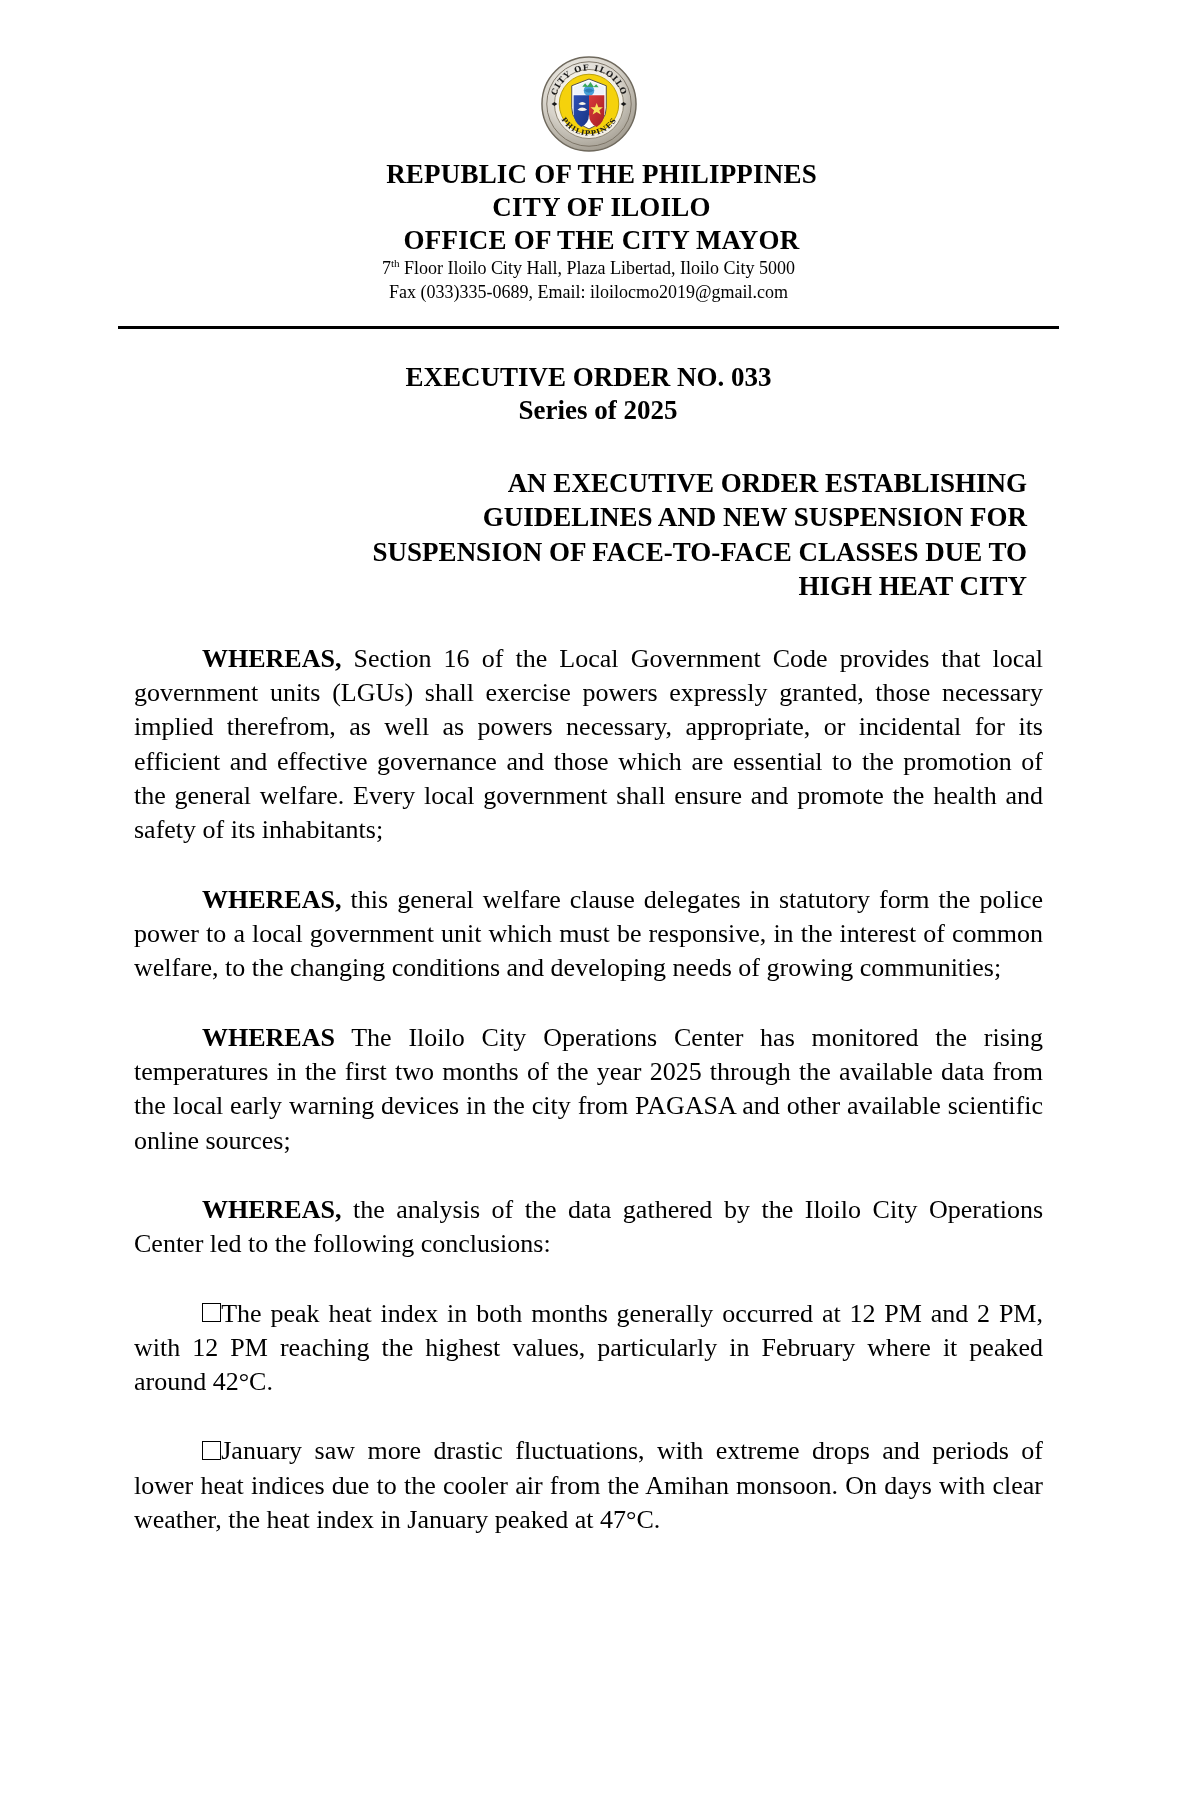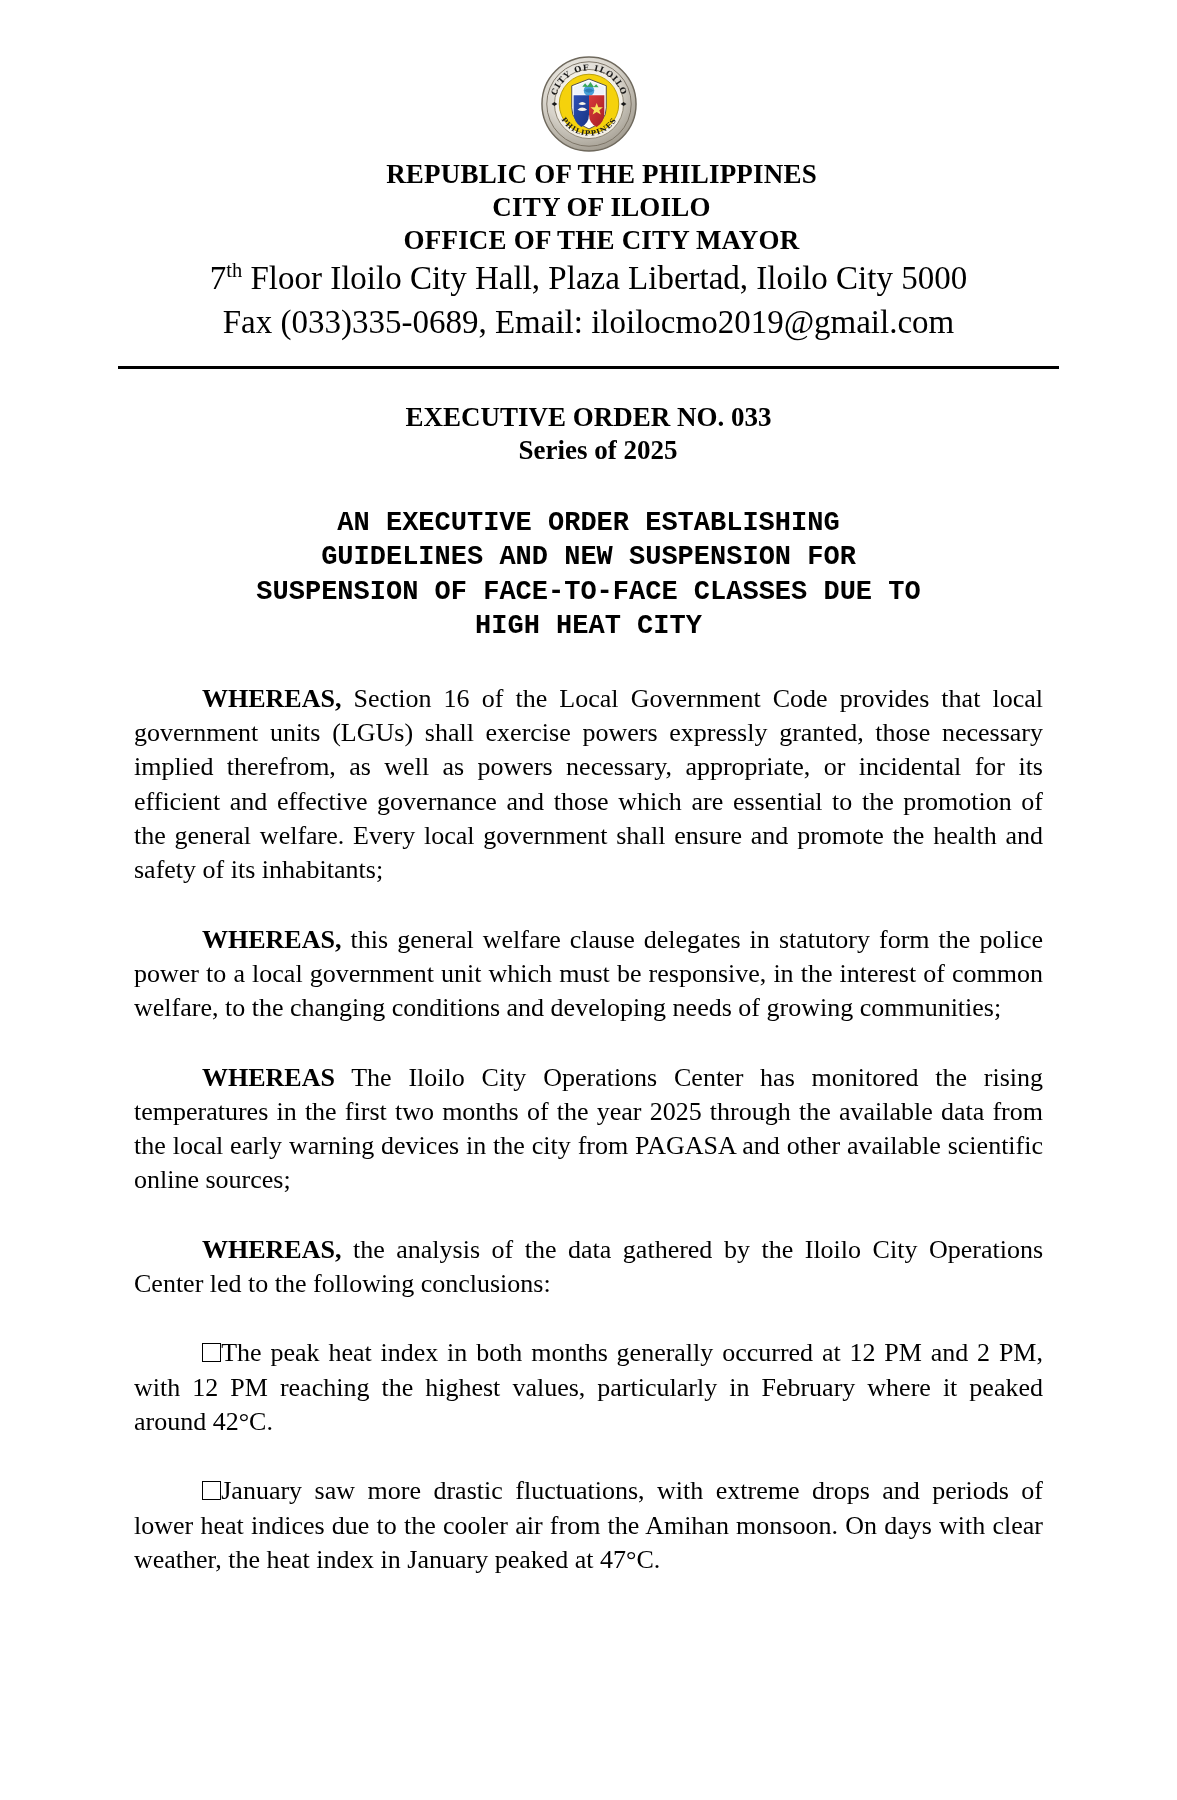--- a/index.html
+++ b/index.html
@@ -50,7 +50,7 @@
   }
   .lh-line.l1 { margin-top: 4px; }
   .lh-addr {
-    font-size: 33px;
+    font-size: 18px;
     line-height: 1.33;
     font-weight: normal;
     white-space: nowrap;

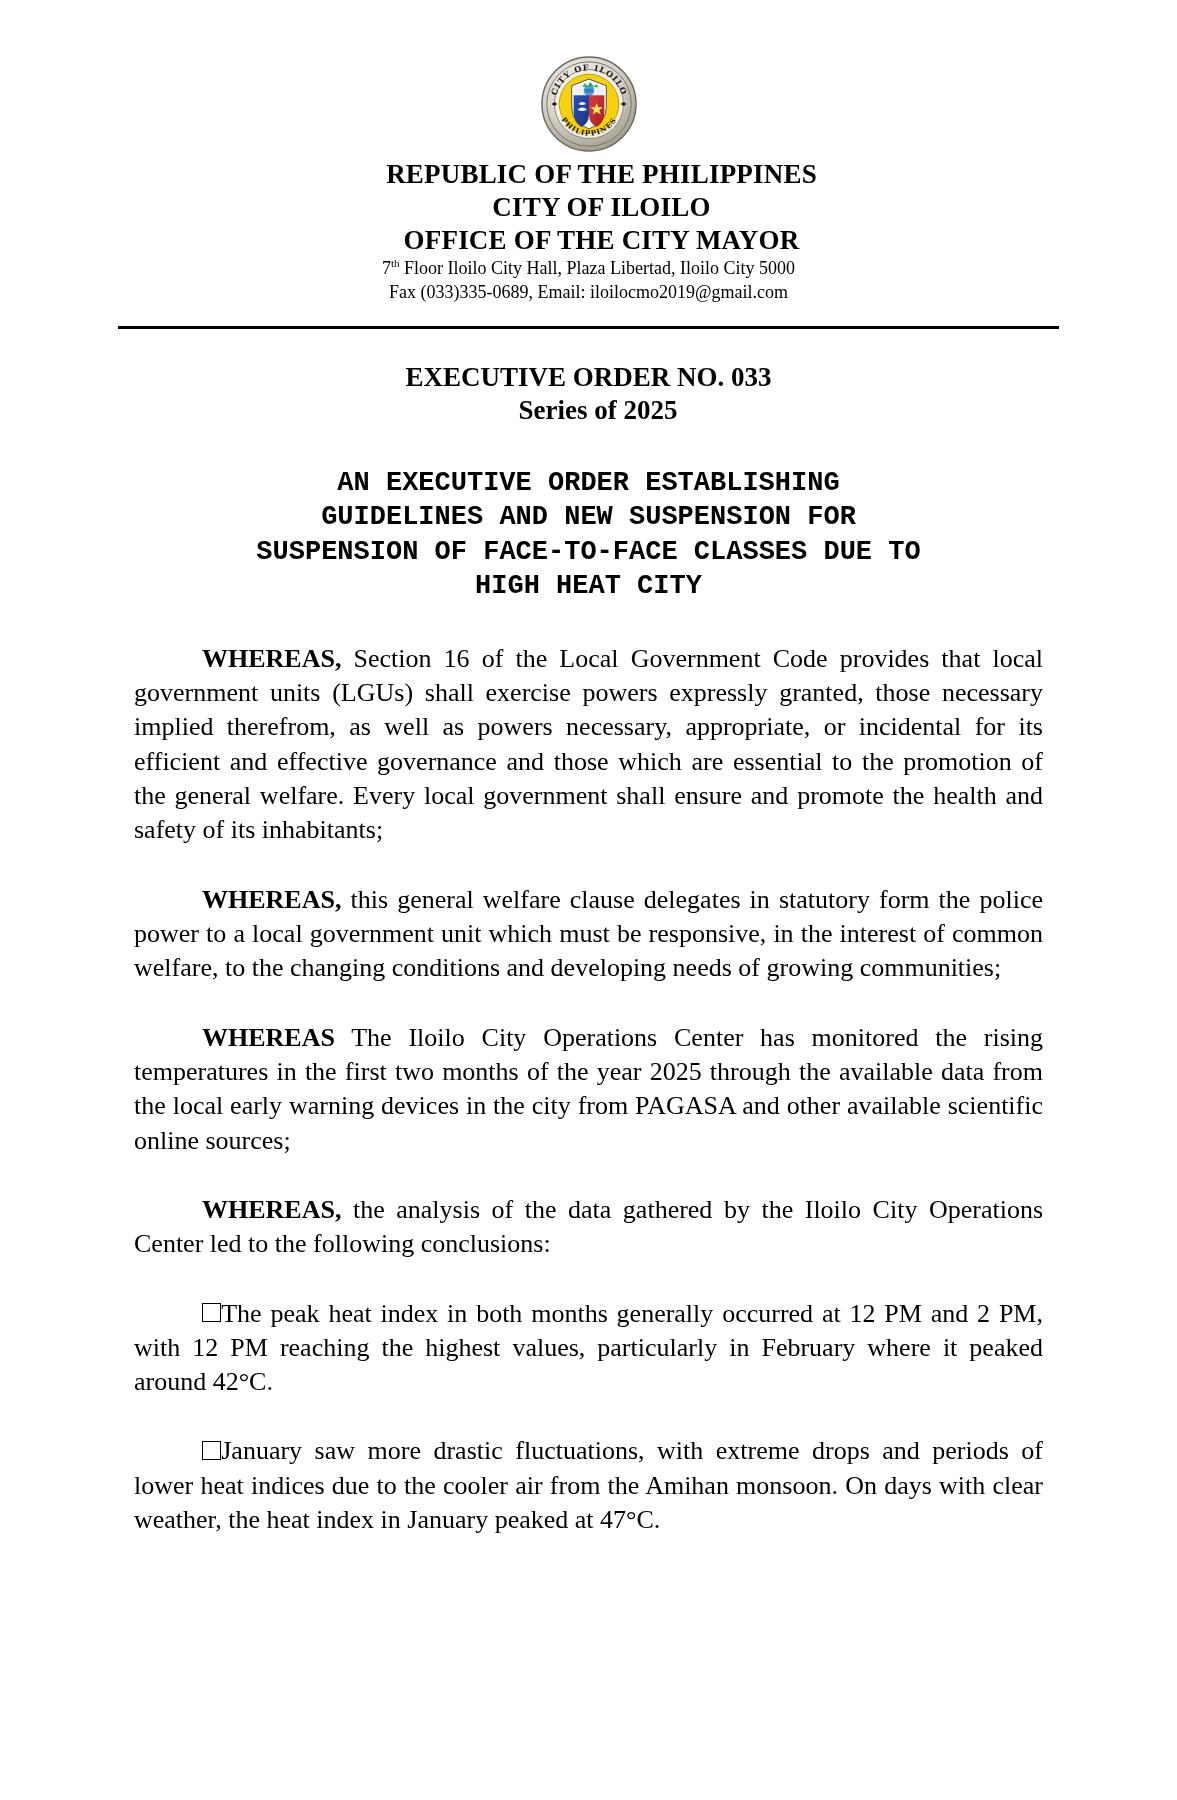--- a/index.html
+++ b/index.html
@@ -84,12 +84,11 @@
   }
 
   .subject {
-    text-align: center;
+    text-align: right;
     font-weight: bold;
     font-size: 27px;
     line-height: 1.28;
     margin: 38px 150px 0 150px;
-    font-family: Liberation Mono, monospace;
   }
   .subject .sline { white-space: nowrap; }
 

